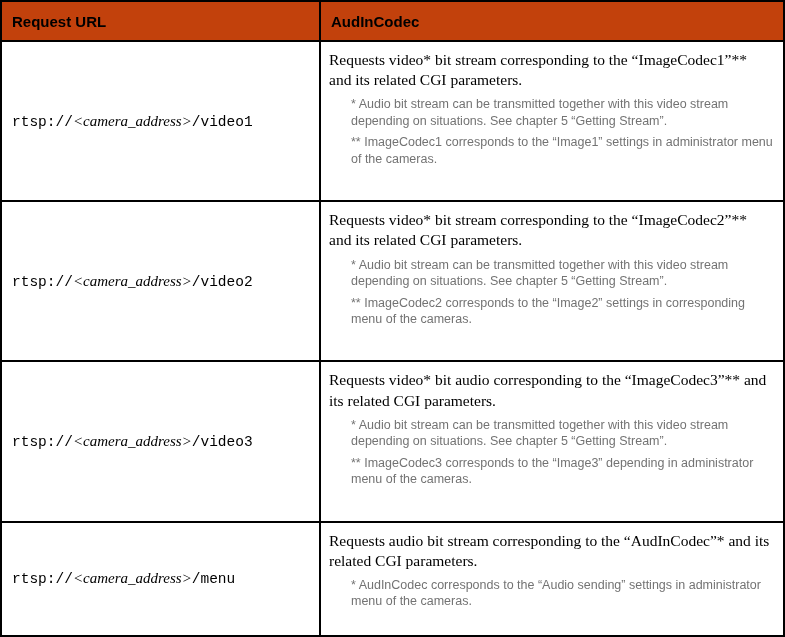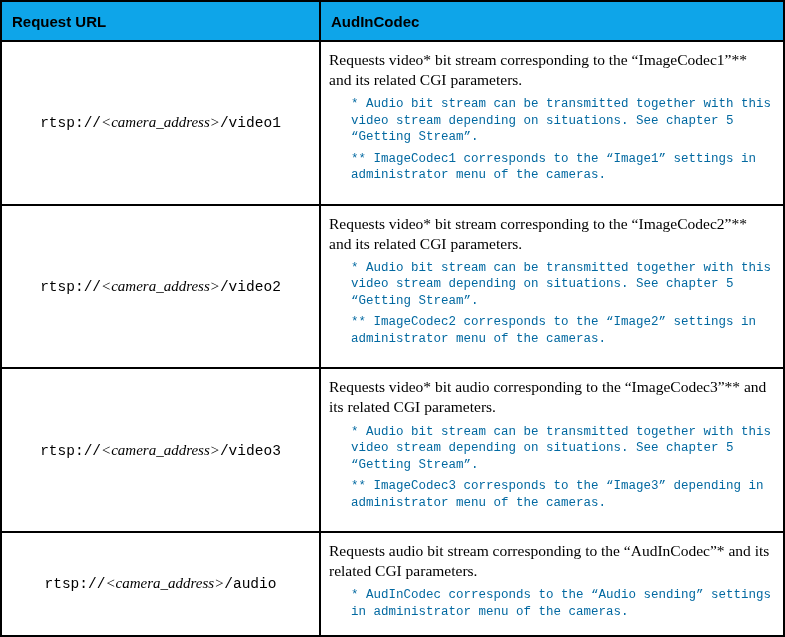--- a/index.html
+++ b/index.html
@@ -30,7 +30,7 @@
   table.rtsp-table col.c2 { width: auto; }
 
   thead th {
-    background: #0ea5e9;
+    background: #c2410c;
     border-right: 2px solid #000000;
     border-bottom: 2px solid #000000;
     text-align: left;

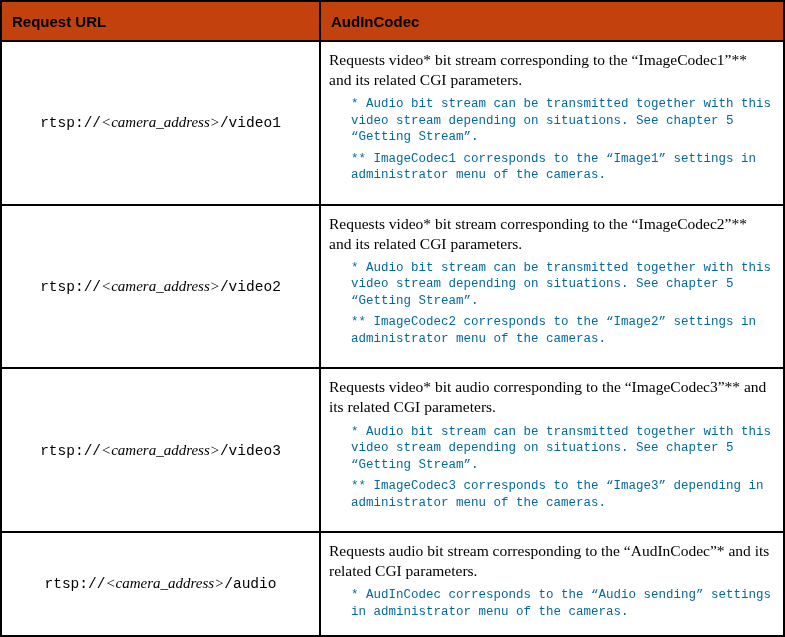--- a/index.html
+++ b/index.html
@@ -78,10 +78,10 @@
     margin: 0 0 6px 0;
   }
   .desc-note {
-    font-family: Liberation Mono, monospace;
+    font-family: Liberation Sans, sans-serif;
     font-size: 12.5px;
     line-height: 1.32;
-    color: #0369a1;
+    color: #737373;
     margin: 0 0 5px 22px;
     text-indent: 0;
   }

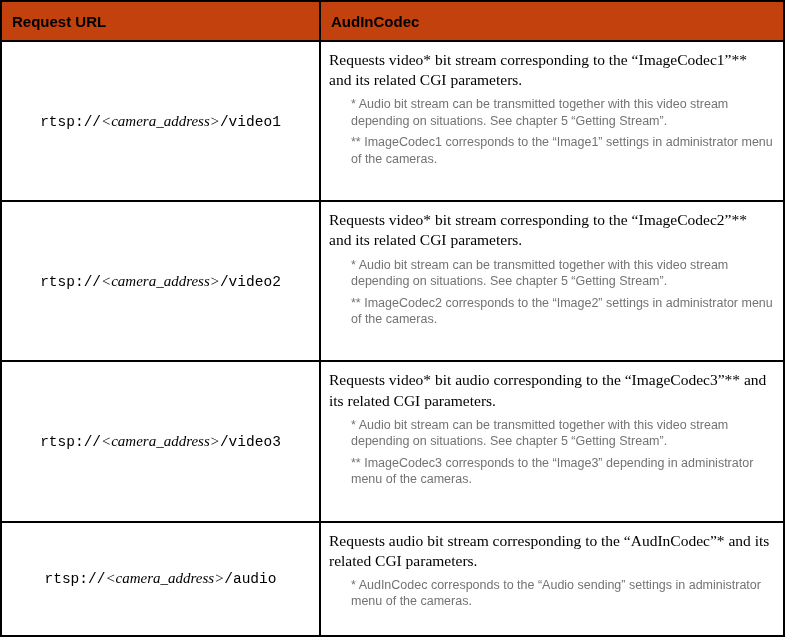--- a/index.html
+++ b/index.html
@@ -59,7 +59,6 @@
     font-size: 14.5px;
     white-space: nowrap;
     letter-spacing: 0px;
-    text-align: center;
   }
   .url-cell .var {
     font-family: "Liberation Serif", serif;

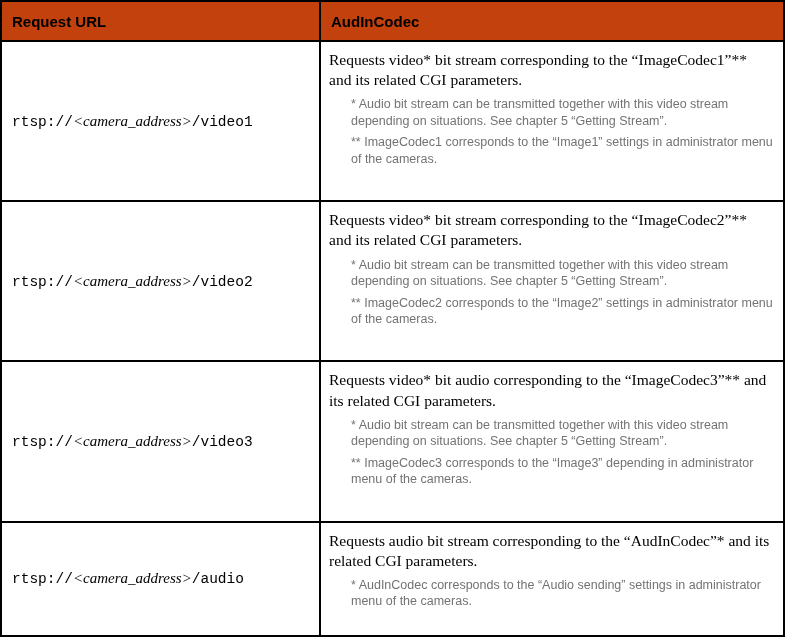--- a/index.html
+++ b/index.html
@@ -117,7 +117,7 @@
         <td class="last desc-cell">
           <p class="desc-main">Requests video* bit stream corresponding to the “ImageCodec2”** and its related CGI parameters.</p>
           <p class="desc-note">* Audio bit stream can be transmitted together with this video stream depending on situations. See chapter 5 “Getting Stream”.</p>
-          <p class="desc-note">** ImageCodec2 corresponds to the “Image2” settings in administrator menu of the cameras.</p>
+          <p class="desc-note">** ImageCodec2 corresponds to the “Image2” settings in corresponding menu of the cameras.</p>
         </td>
       </tr>
 

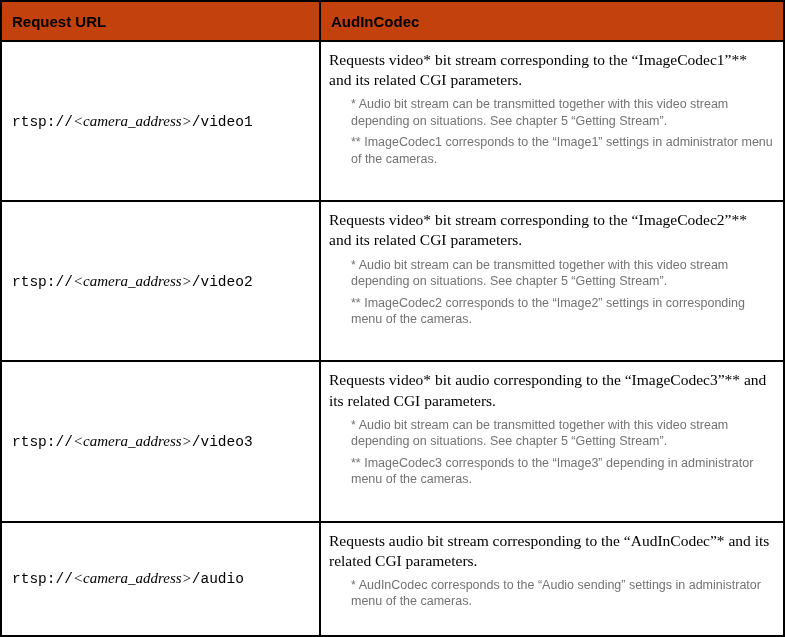--- a/index.html
+++ b/index.html
@@ -131,7 +131,7 @@
       </tr>
 
       <tr class="last-row">
-        <td class="url-cell"><span>rtsp://</span><span class="var">&lt;camera_address&gt;</span><span>/audio</span></td>
+        <td class="url-cell"><span>rtsp://</span><span class="var">&lt;camera_address&gt;</span><span>/menu</span></td>
         <td class="last desc-cell">
           <p class="desc-main">Requests audio bit stream corresponding to the “AudInCodec”* and its related CGI parameters.</p>
           <p class="desc-note">* AudInCodec corresponds to the “Audio sending” settings in administrator menu of the cameras.</p>

